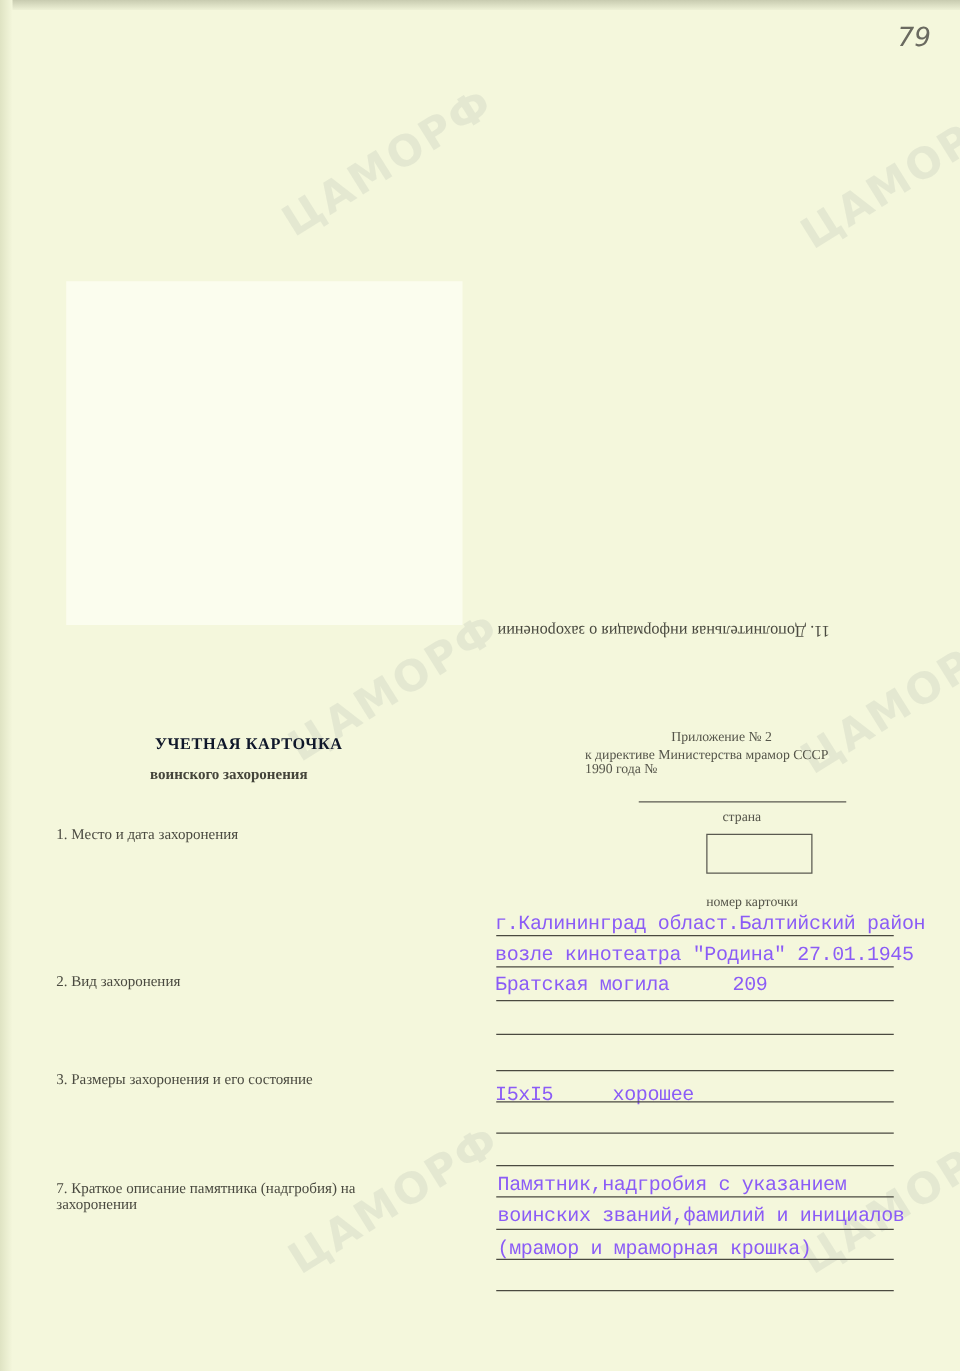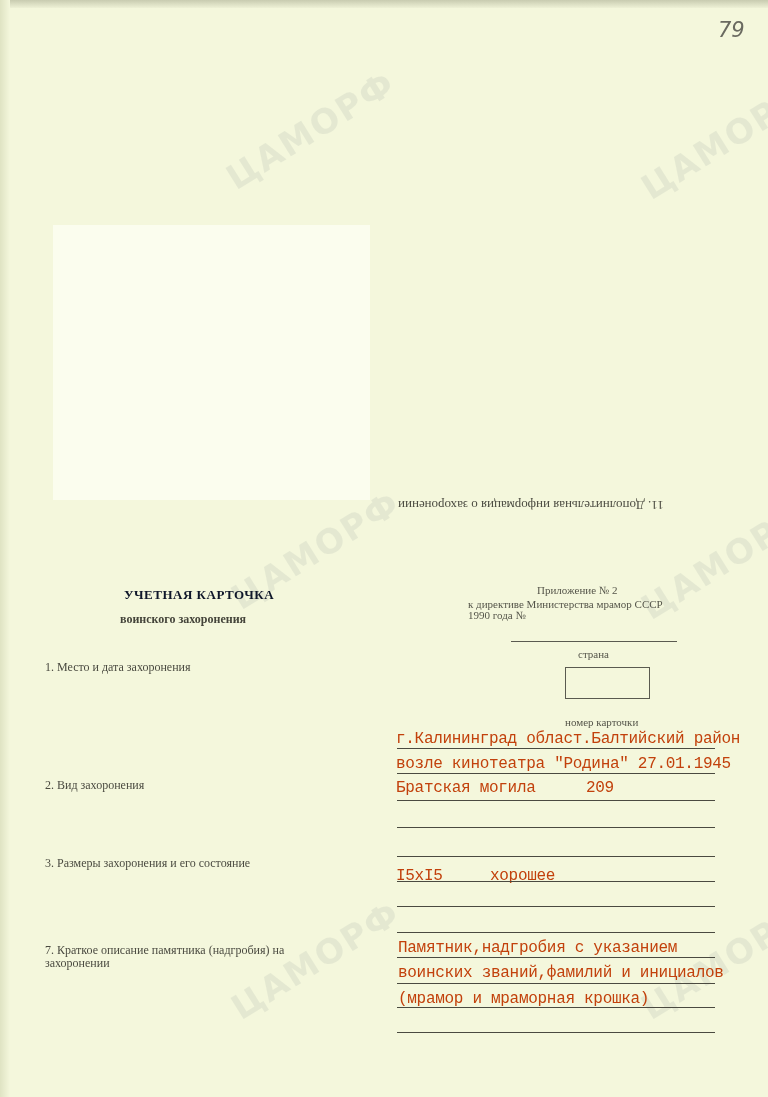--- a/index.html
+++ b/index.html
@@ -72,7 +72,7 @@
     }
     .typed {
       position: absolute; font-family: "Liberation Mono", monospace; font-size: 16px;
-      color: #c2410c; white-space: nowrap; letter-spacing: -0.3px;
+      color: #8b5cf6; white-space: nowrap; letter-spacing: -0.3px;
     }
   </style>
 </head>

